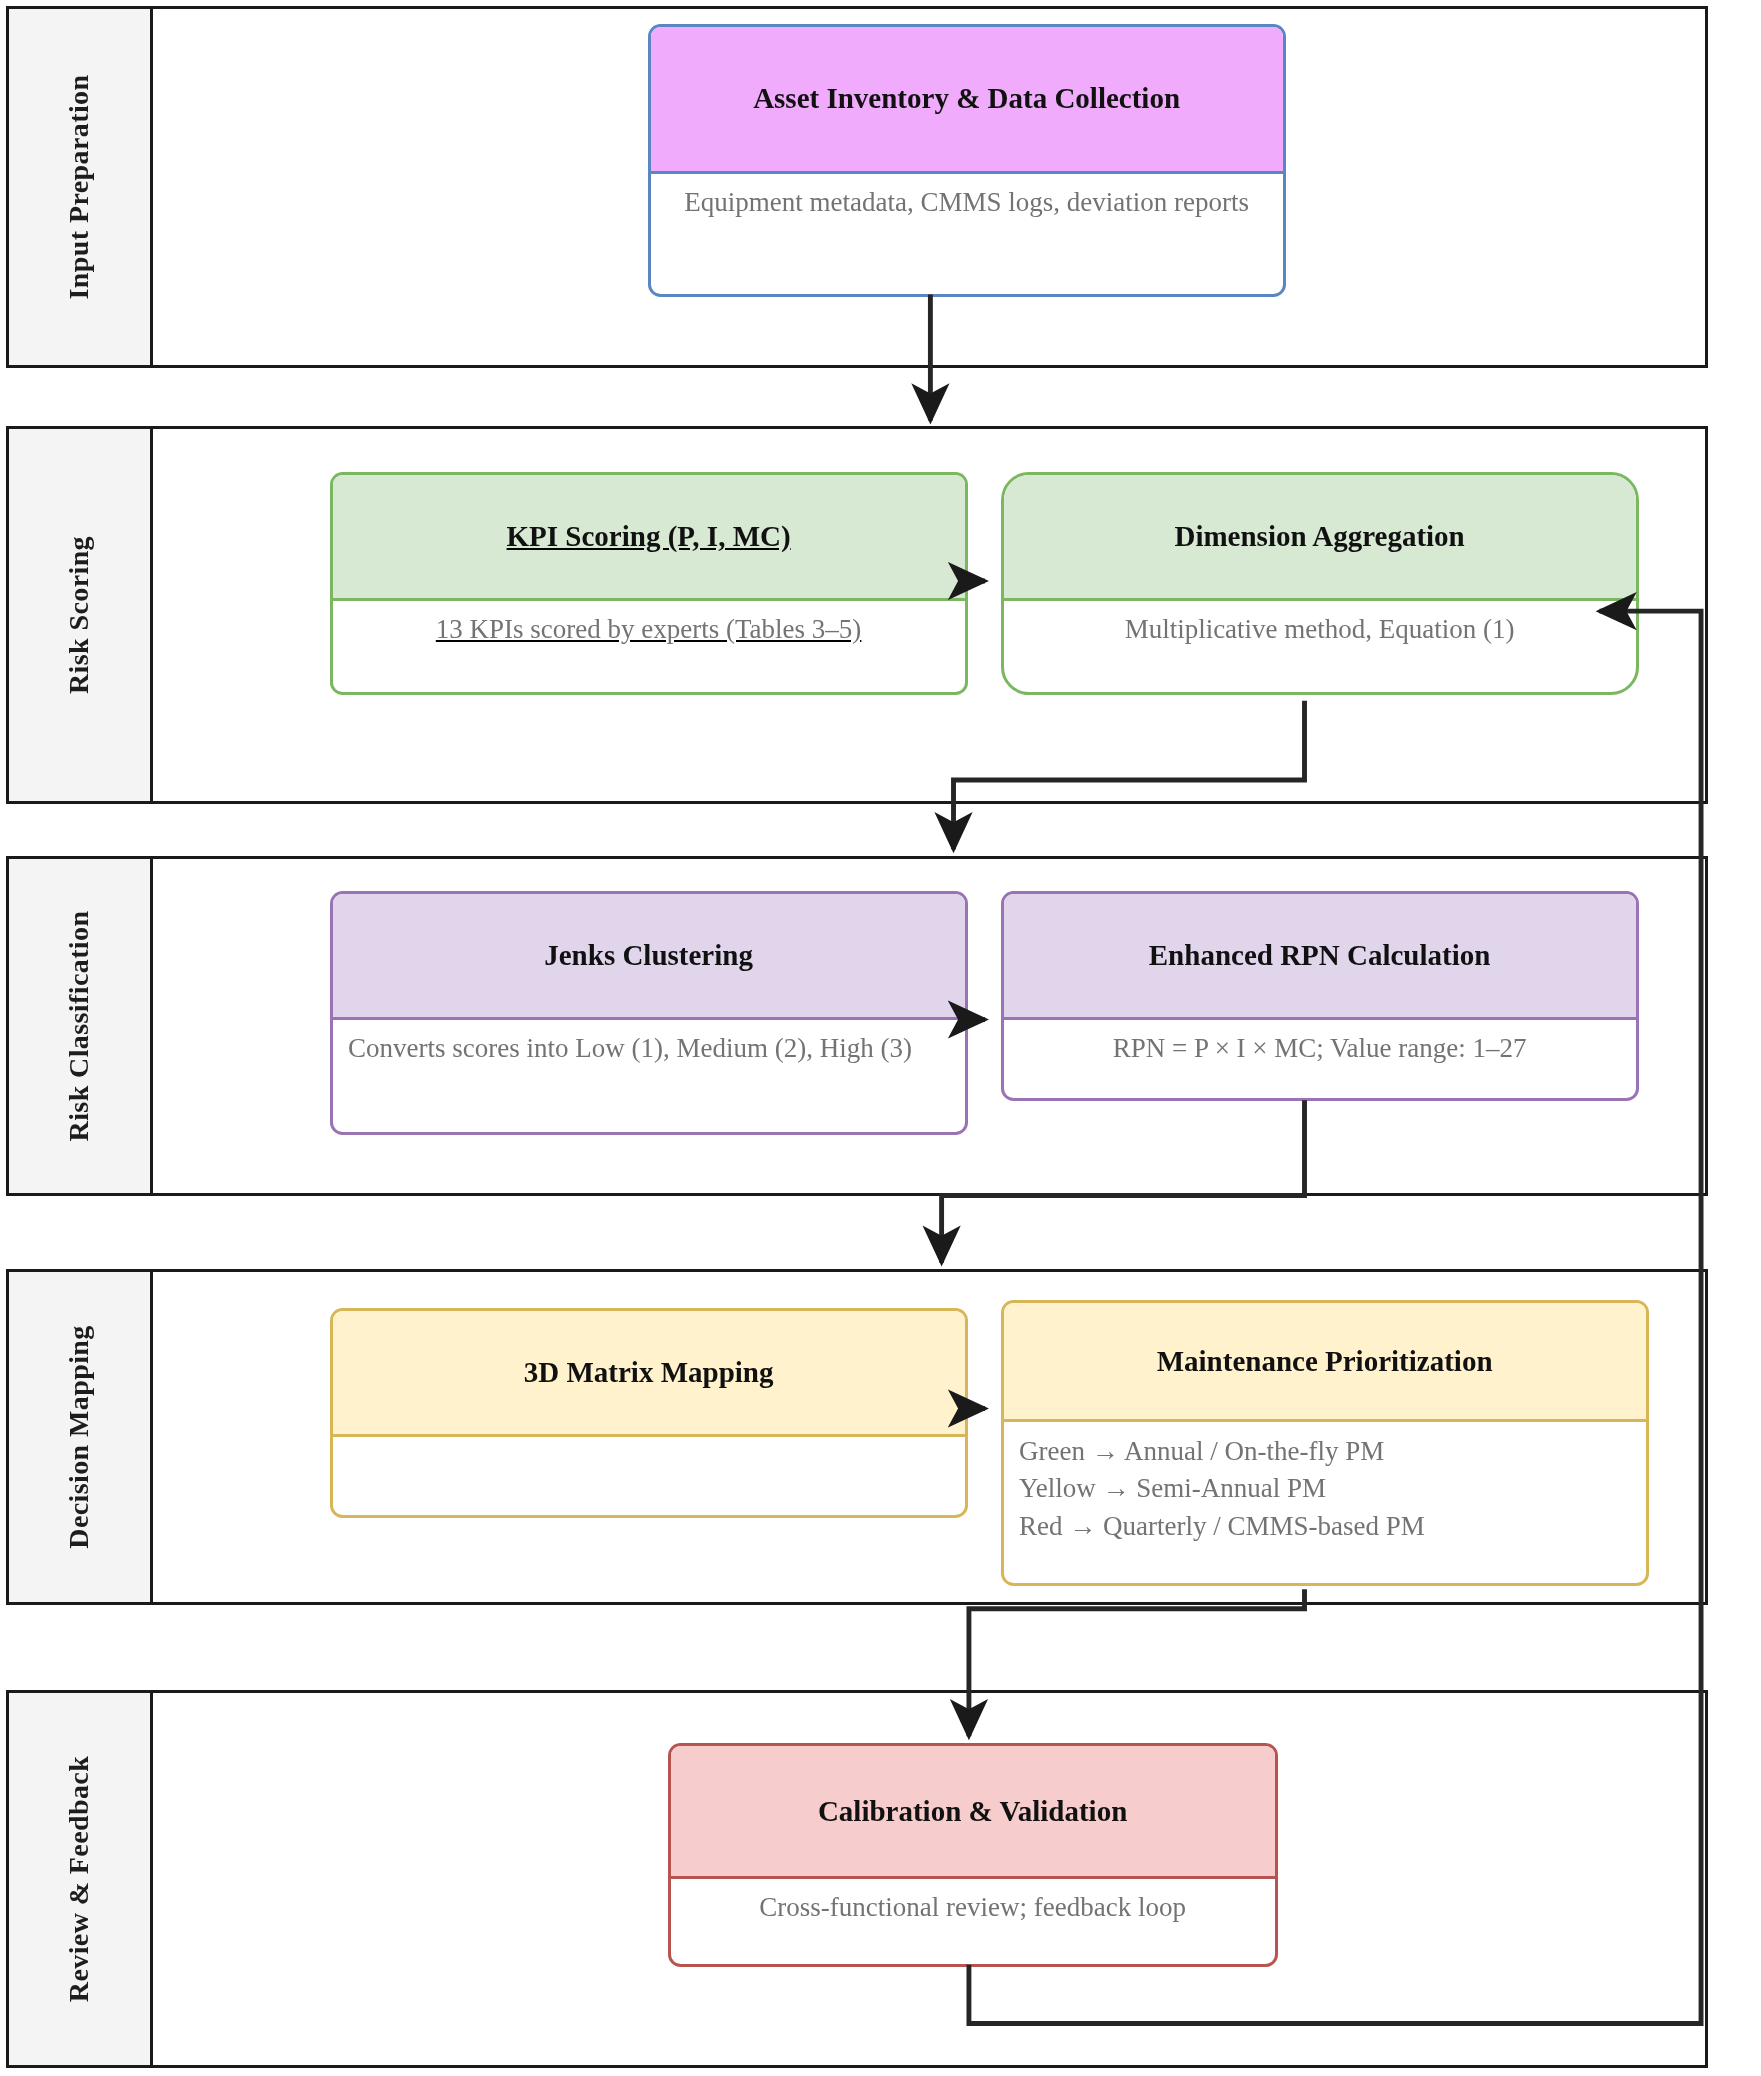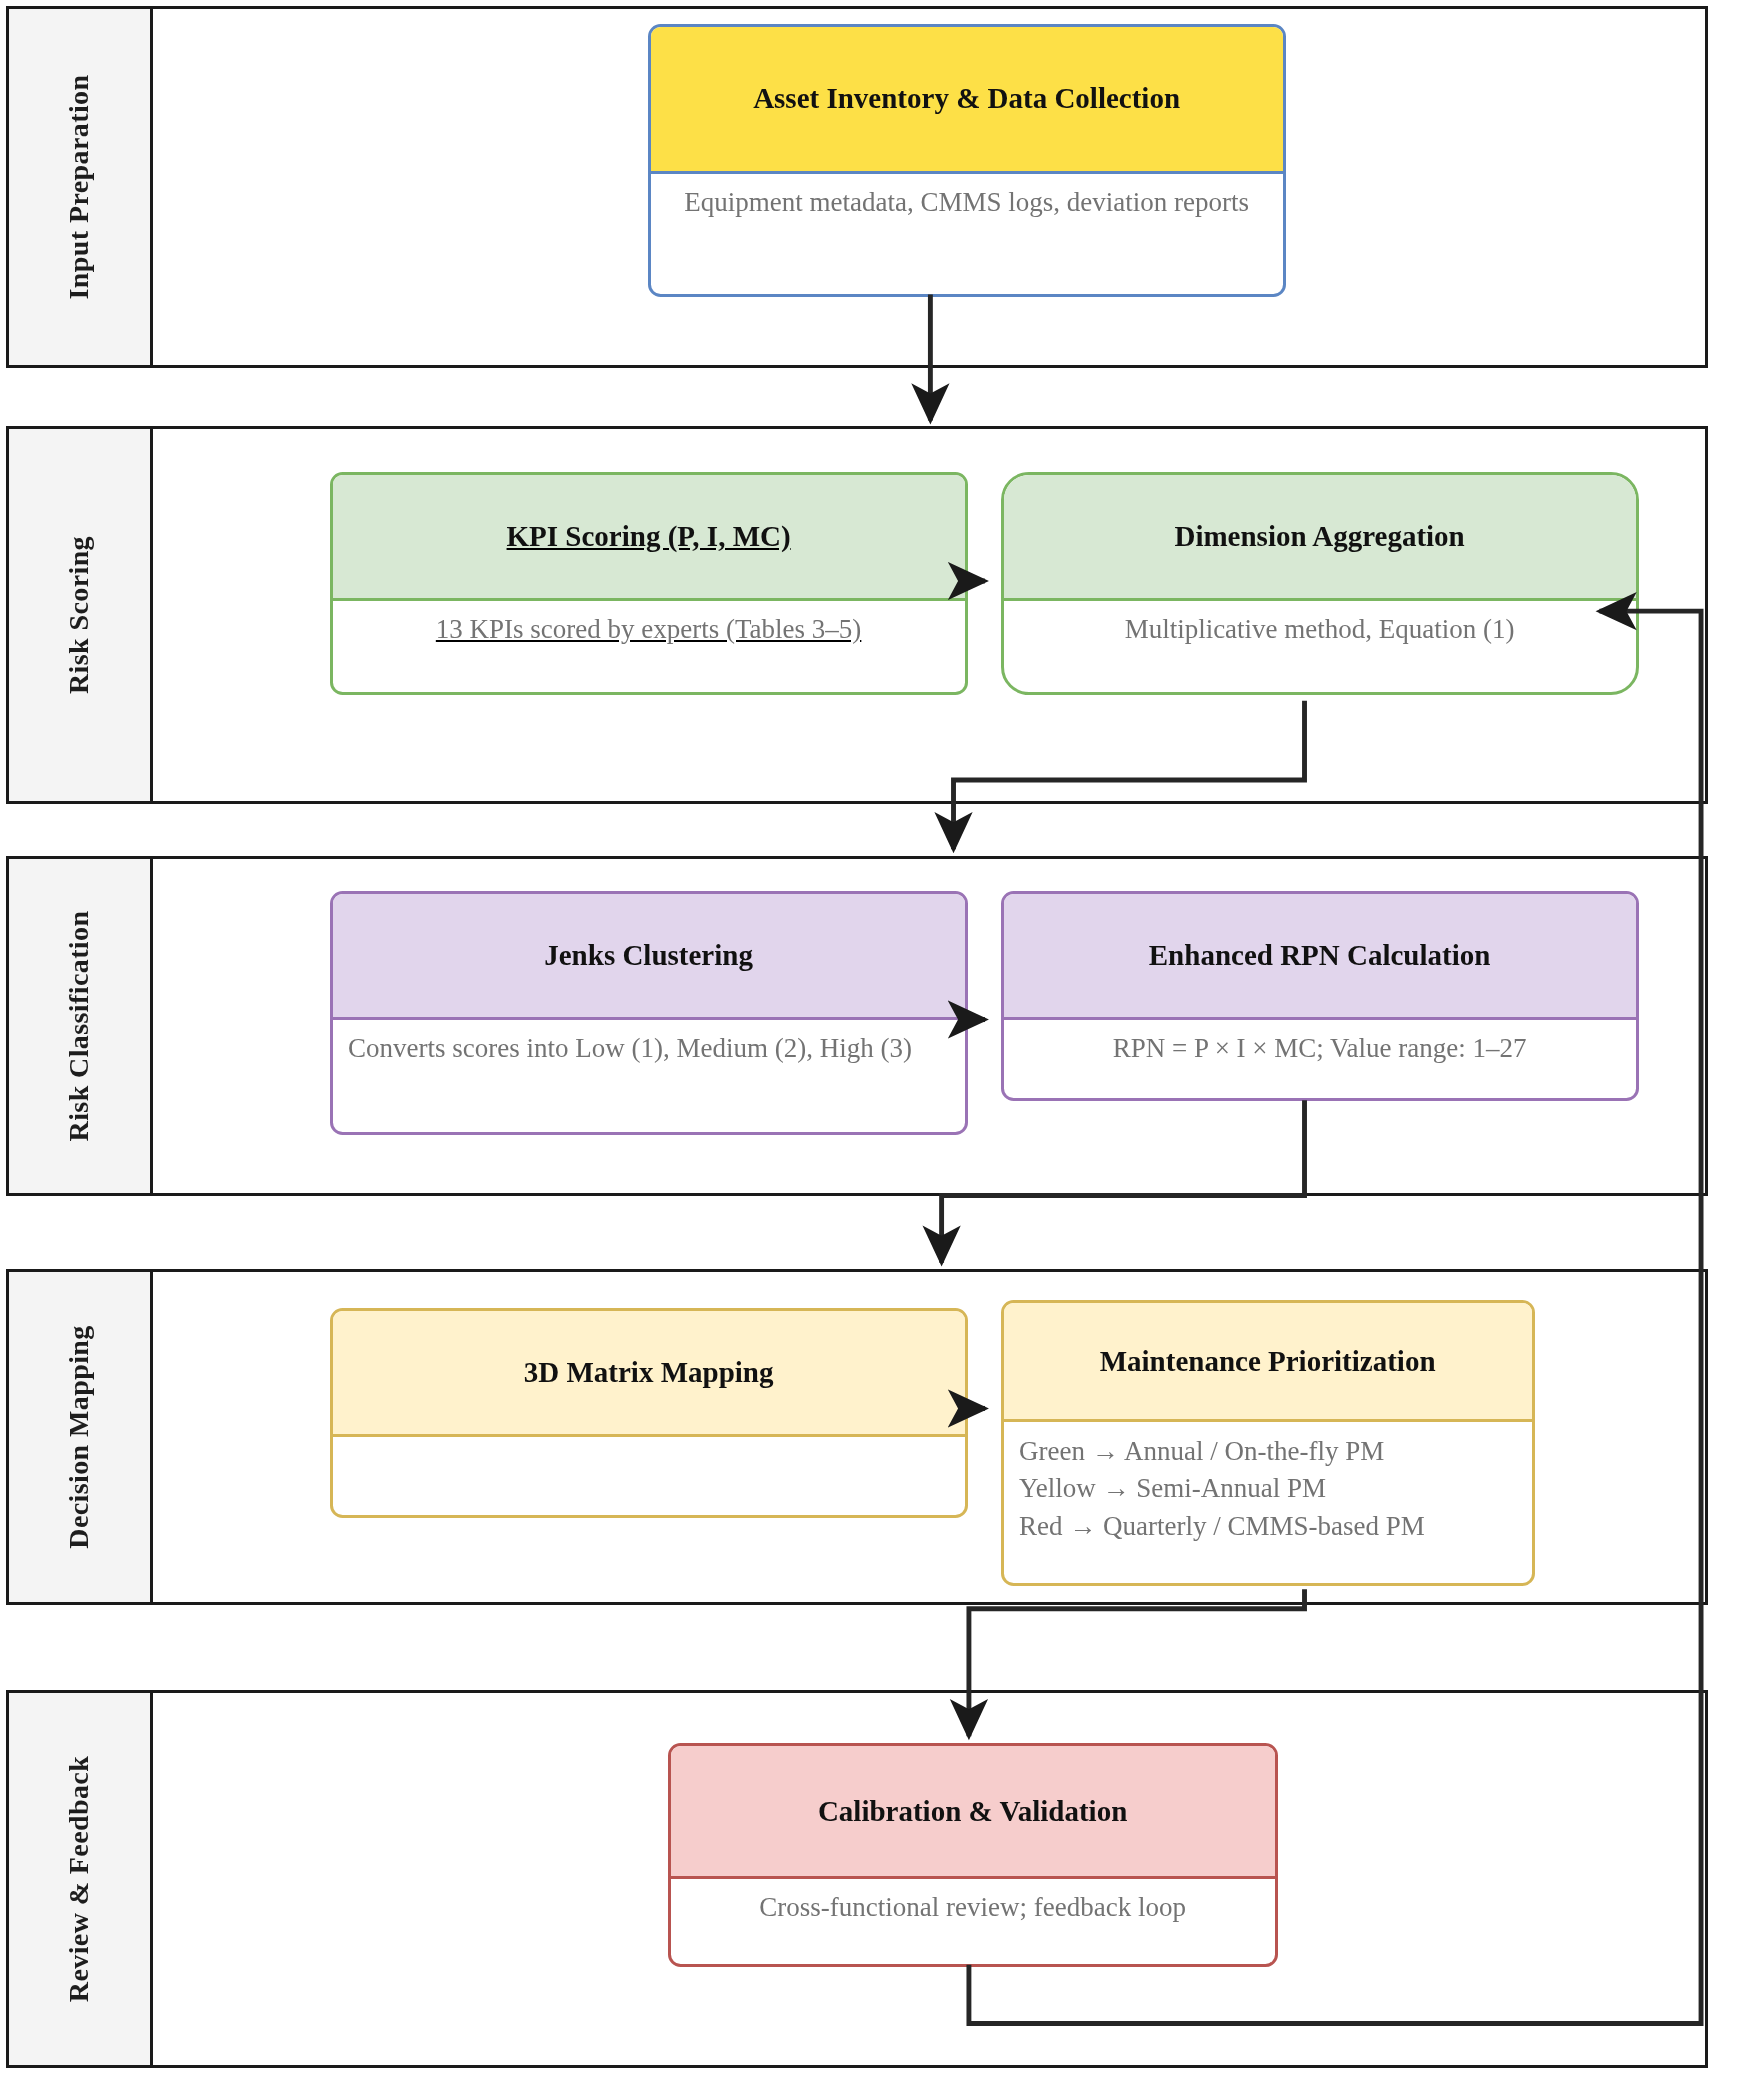--- a/index.html
+++ b/index.html
@@ -93,7 +93,7 @@
 
   
   .c-blue   { border-color: #5b86c4; }
-  .c-blue   .node-title { background: #fde047; border-bottom-color: #5b86c4; }
+  .c-blue   .node-title { background: #f0abfc; border-bottom-color: #5b86c4; }
   .c-green  { border-color: #7bb661; }
   .c-green  .node-title { background: #d7e8d3; border-bottom-color: #7bb661; }
   .c-purple { border-color: #9a73b5; }

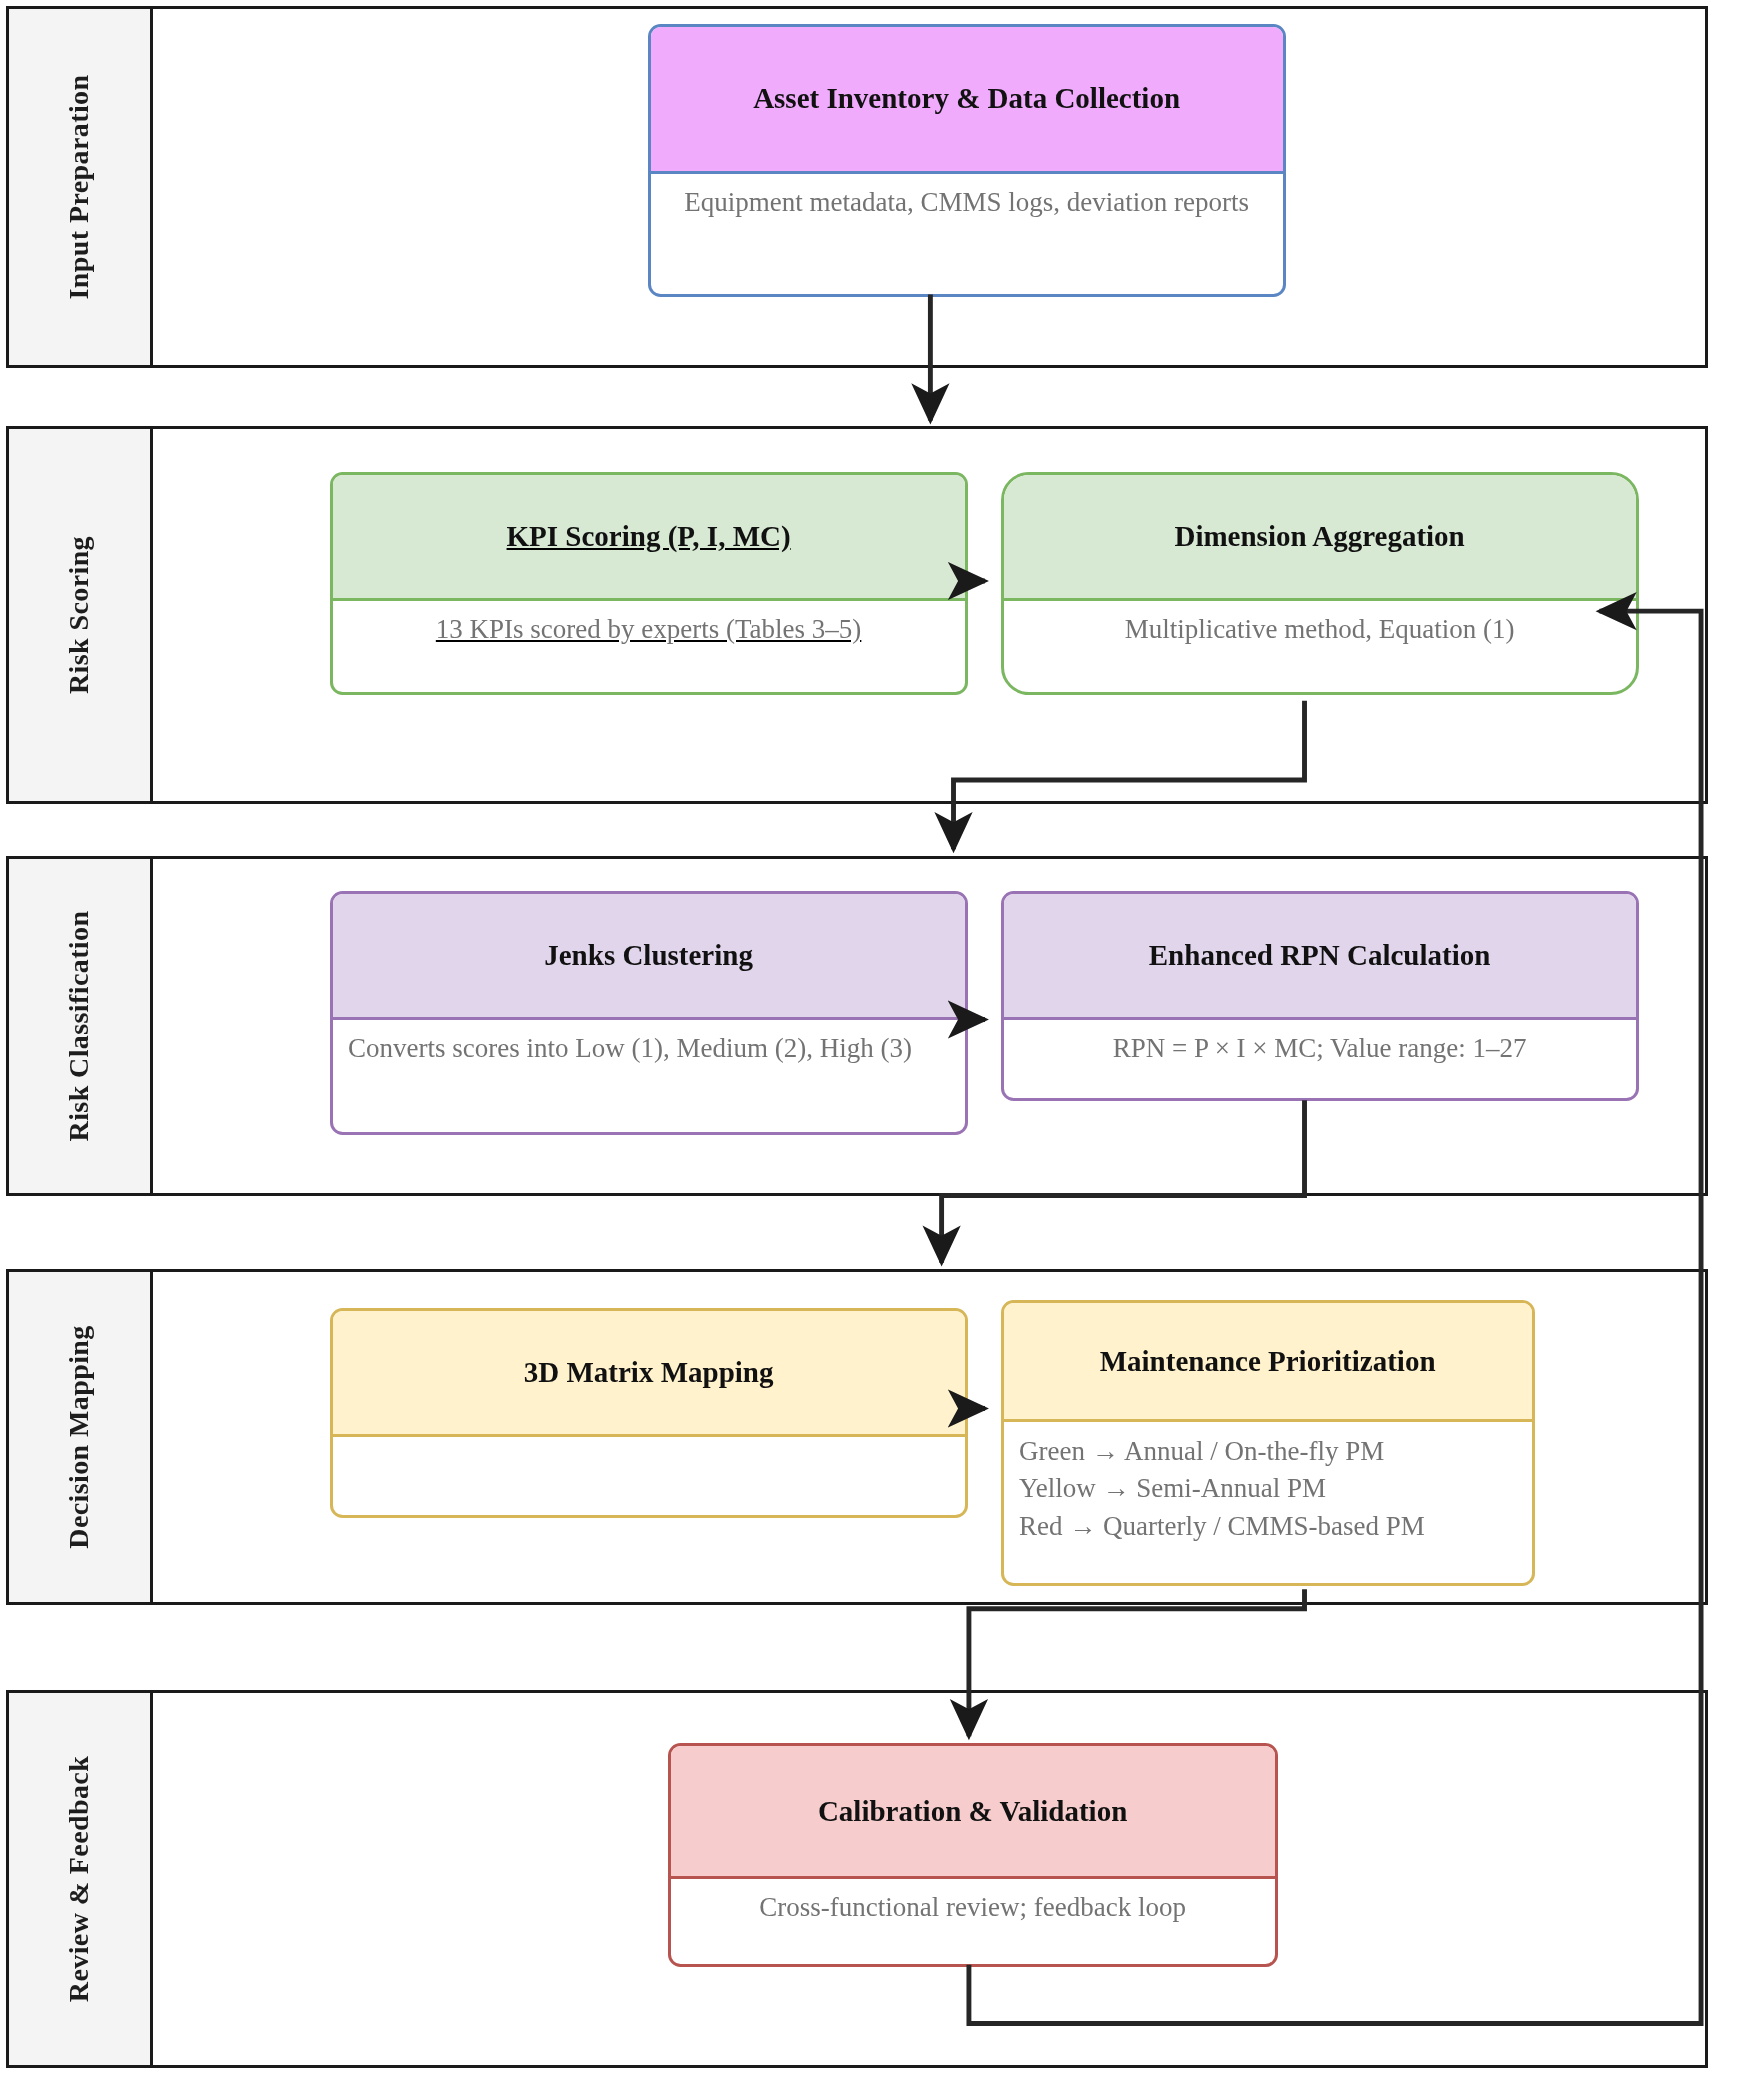--- a/index.html
+++ b/index.html
@@ -167,7 +167,7 @@
       <div class="node c-yellow" style="left:177px; top:36px; width:638px; height:210px;">
         <div class="node-title" style="height:126px;">3D Matrix Mapping</div>
       </div>
-      <div class="node c-yellow" style="left:848px; top:28px; width:534px; height:286px;">
+      <div class="node c-yellow" style="left:848px; top:28px; width:648px; height:286px;">
         <div class="node-title" style="height:119px;">Maintenance Prioritization</div>
         <div class="node-desc desc-left" style="white-space:pre-line; line-height:1.38;">Green → Annual / On-the-fly PM
 Yellow → Semi-Annual PM

